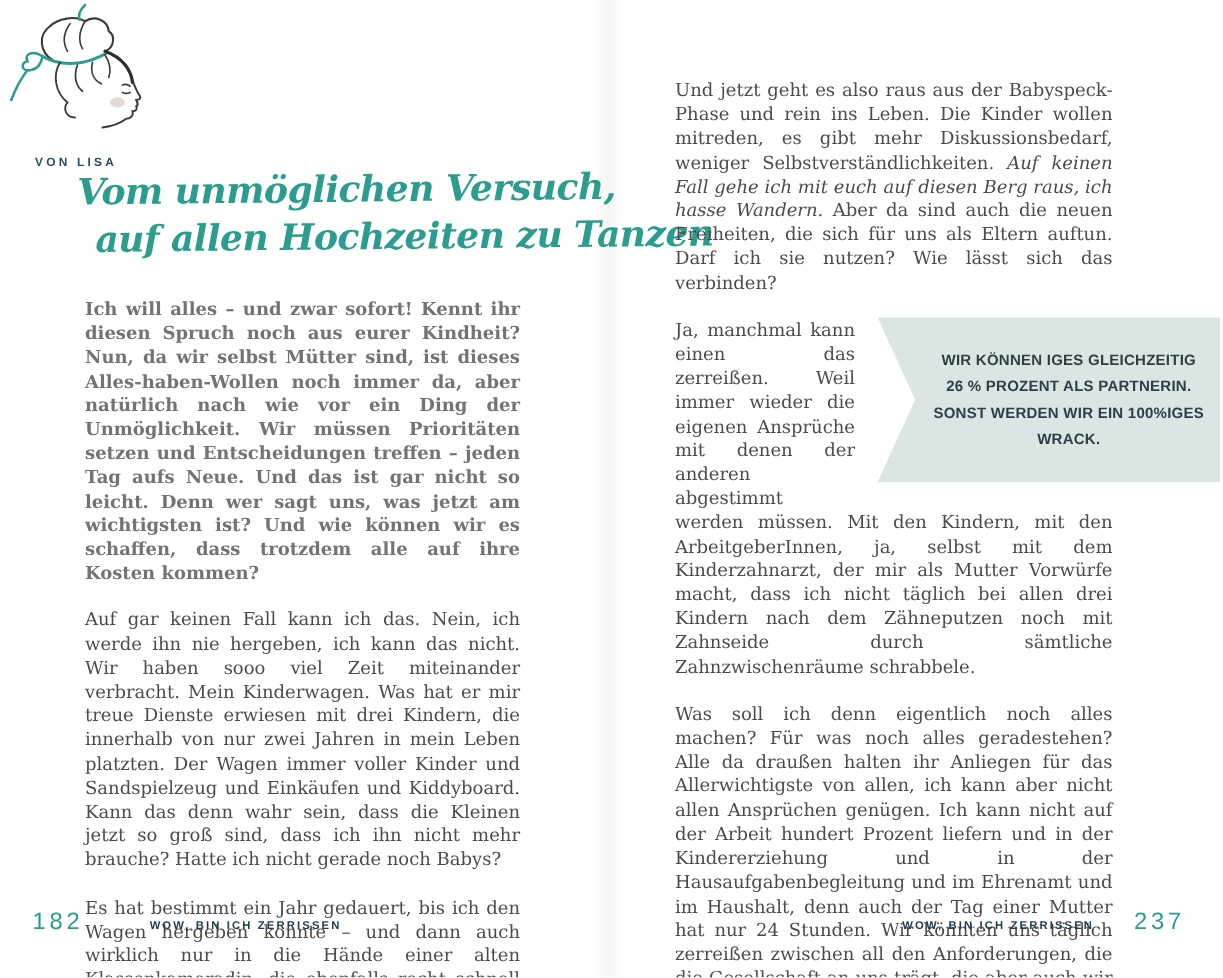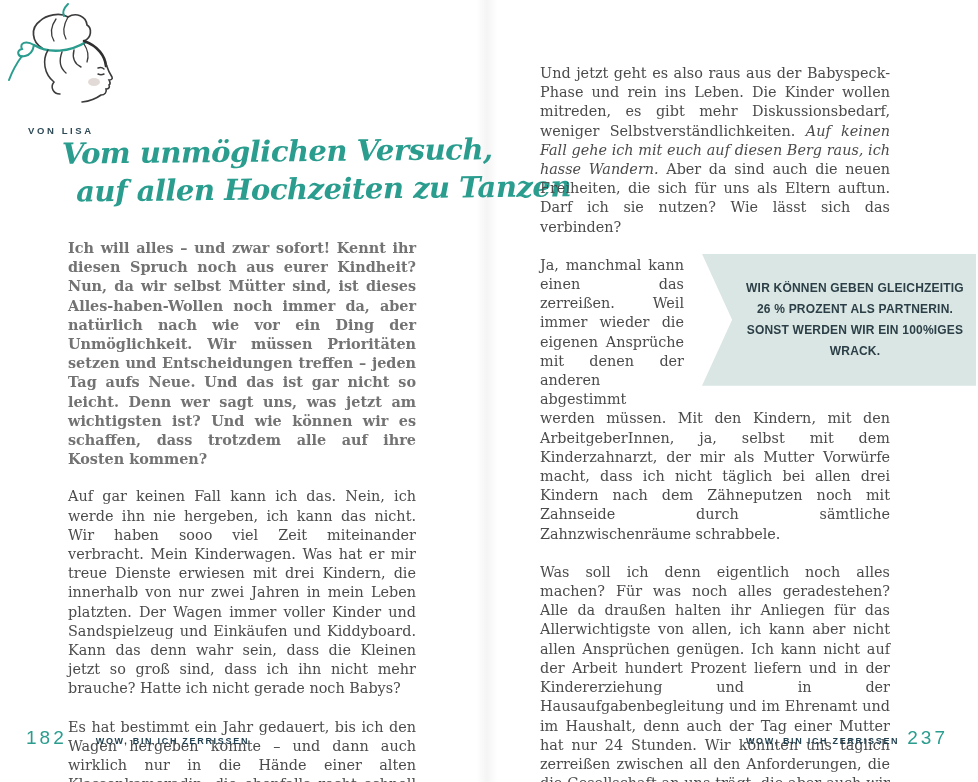--- a/index.html
+++ b/index.html
@@ -175,7 +175,7 @@
       <p>
         <span class="callout-float">
           <span class="callout-box">
-            <span>WIR KÖNNEN GEBEN GLEICHZEITIG</span>
+            <span>WIR KÖNNEN IGES GLEICHZEITIG</span>
             <span>26 % PROZENT ALS PARTNERIN.</span>
             <span>SONST WERDEN WIR EIN 100%IGES WRACK.</span>
           </span>

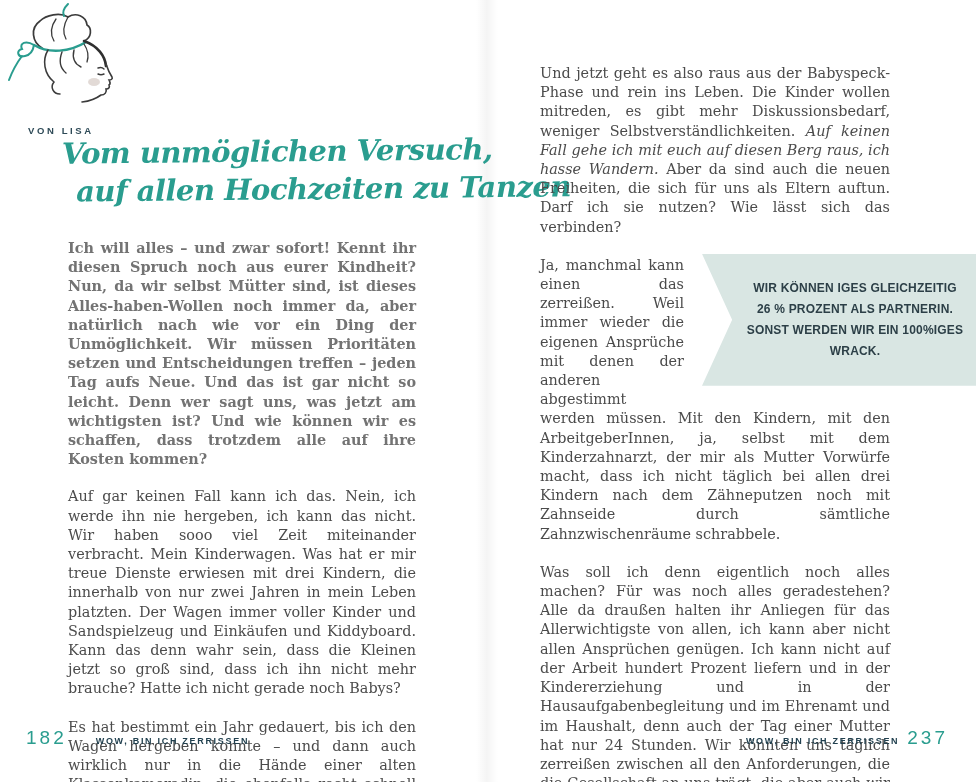--- a/index.html
+++ b/index.html
@@ -93,7 +93,7 @@
     top: 727px;
     display: flex;
     align-items: baseline;
-    gap: 8px;
+    gap: 32px;
   }
   .footer-left { left: 26px; }
   .footer-right { left: 540px; width: 408px; justify-content: flex-end; }

